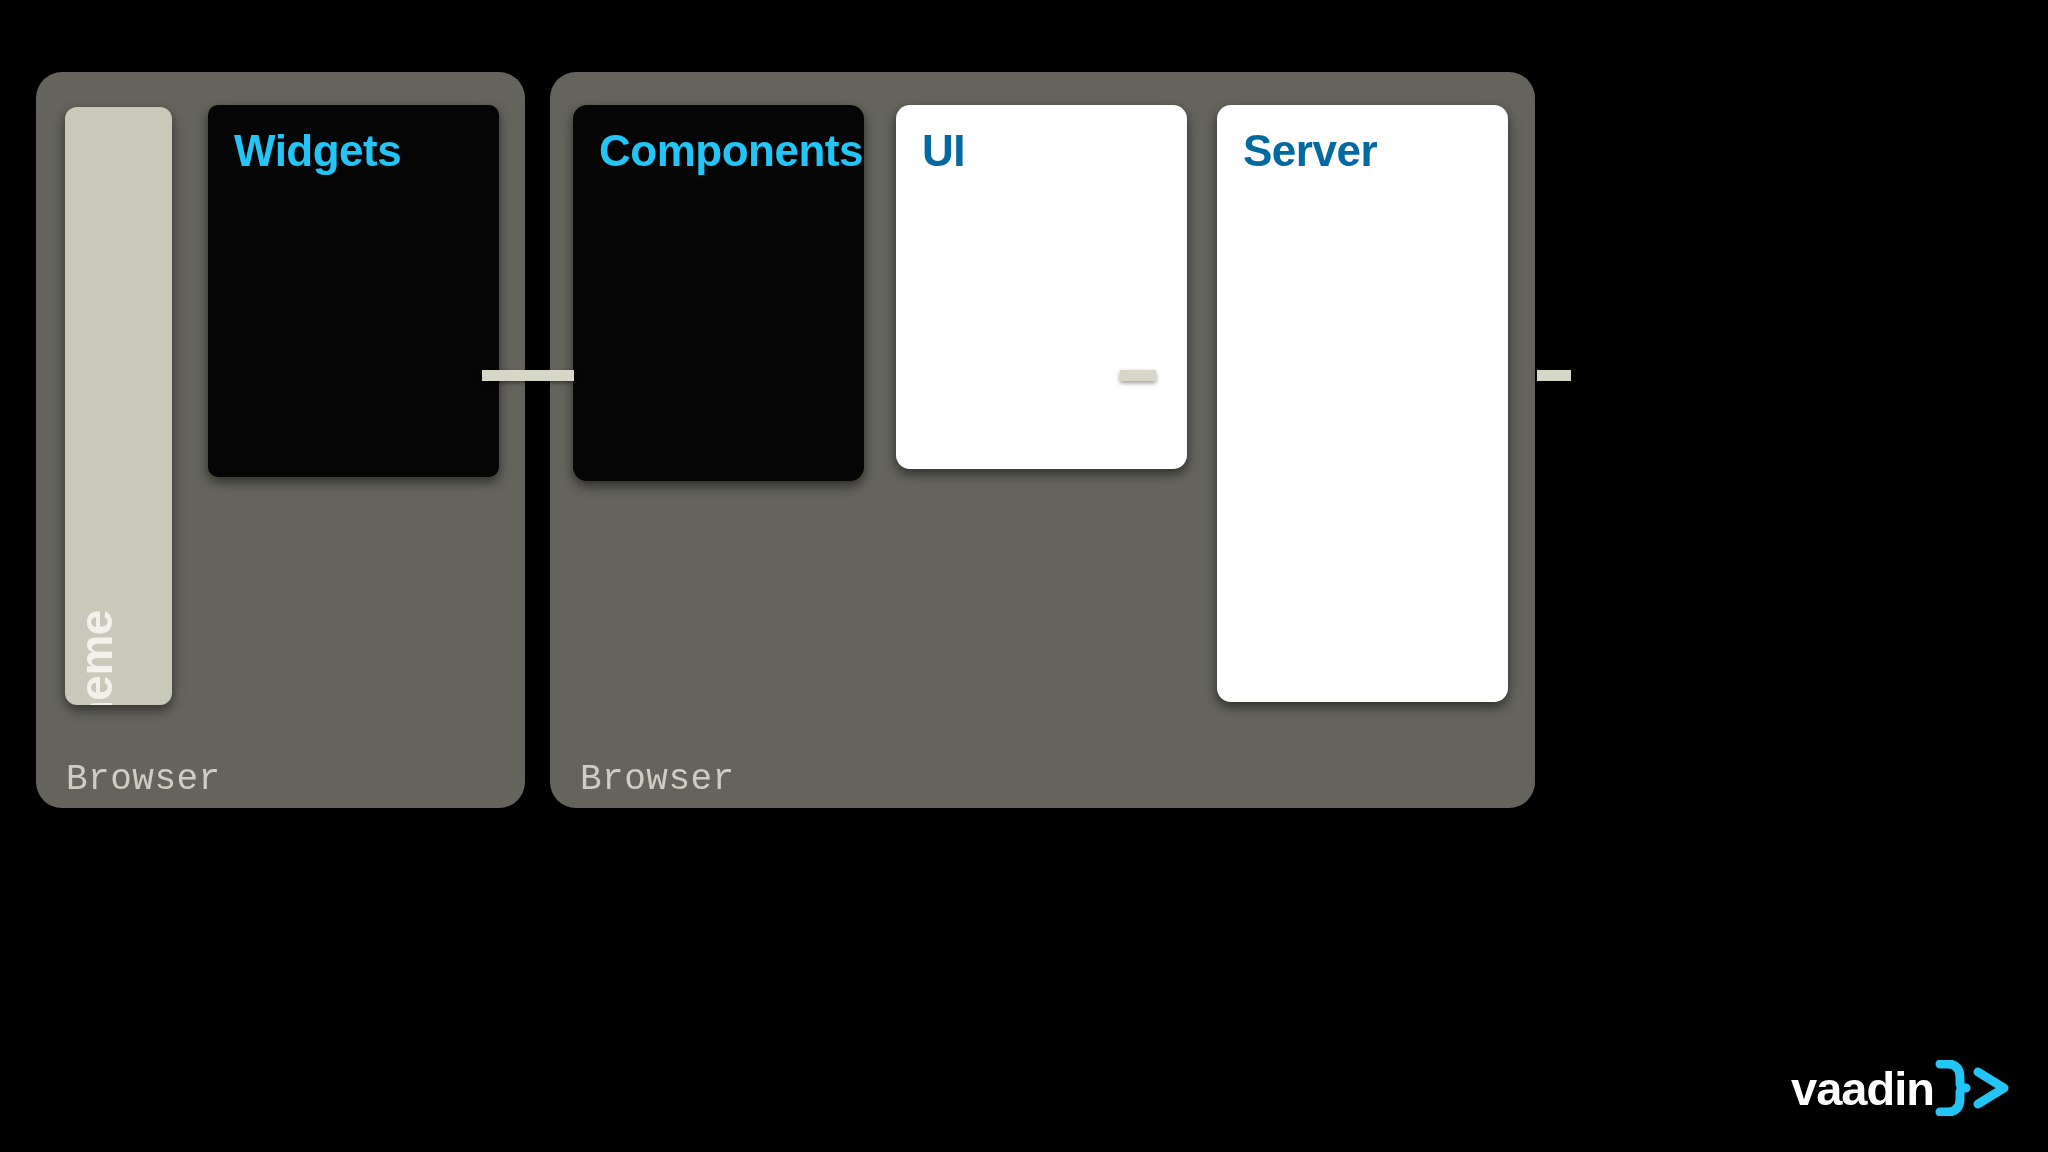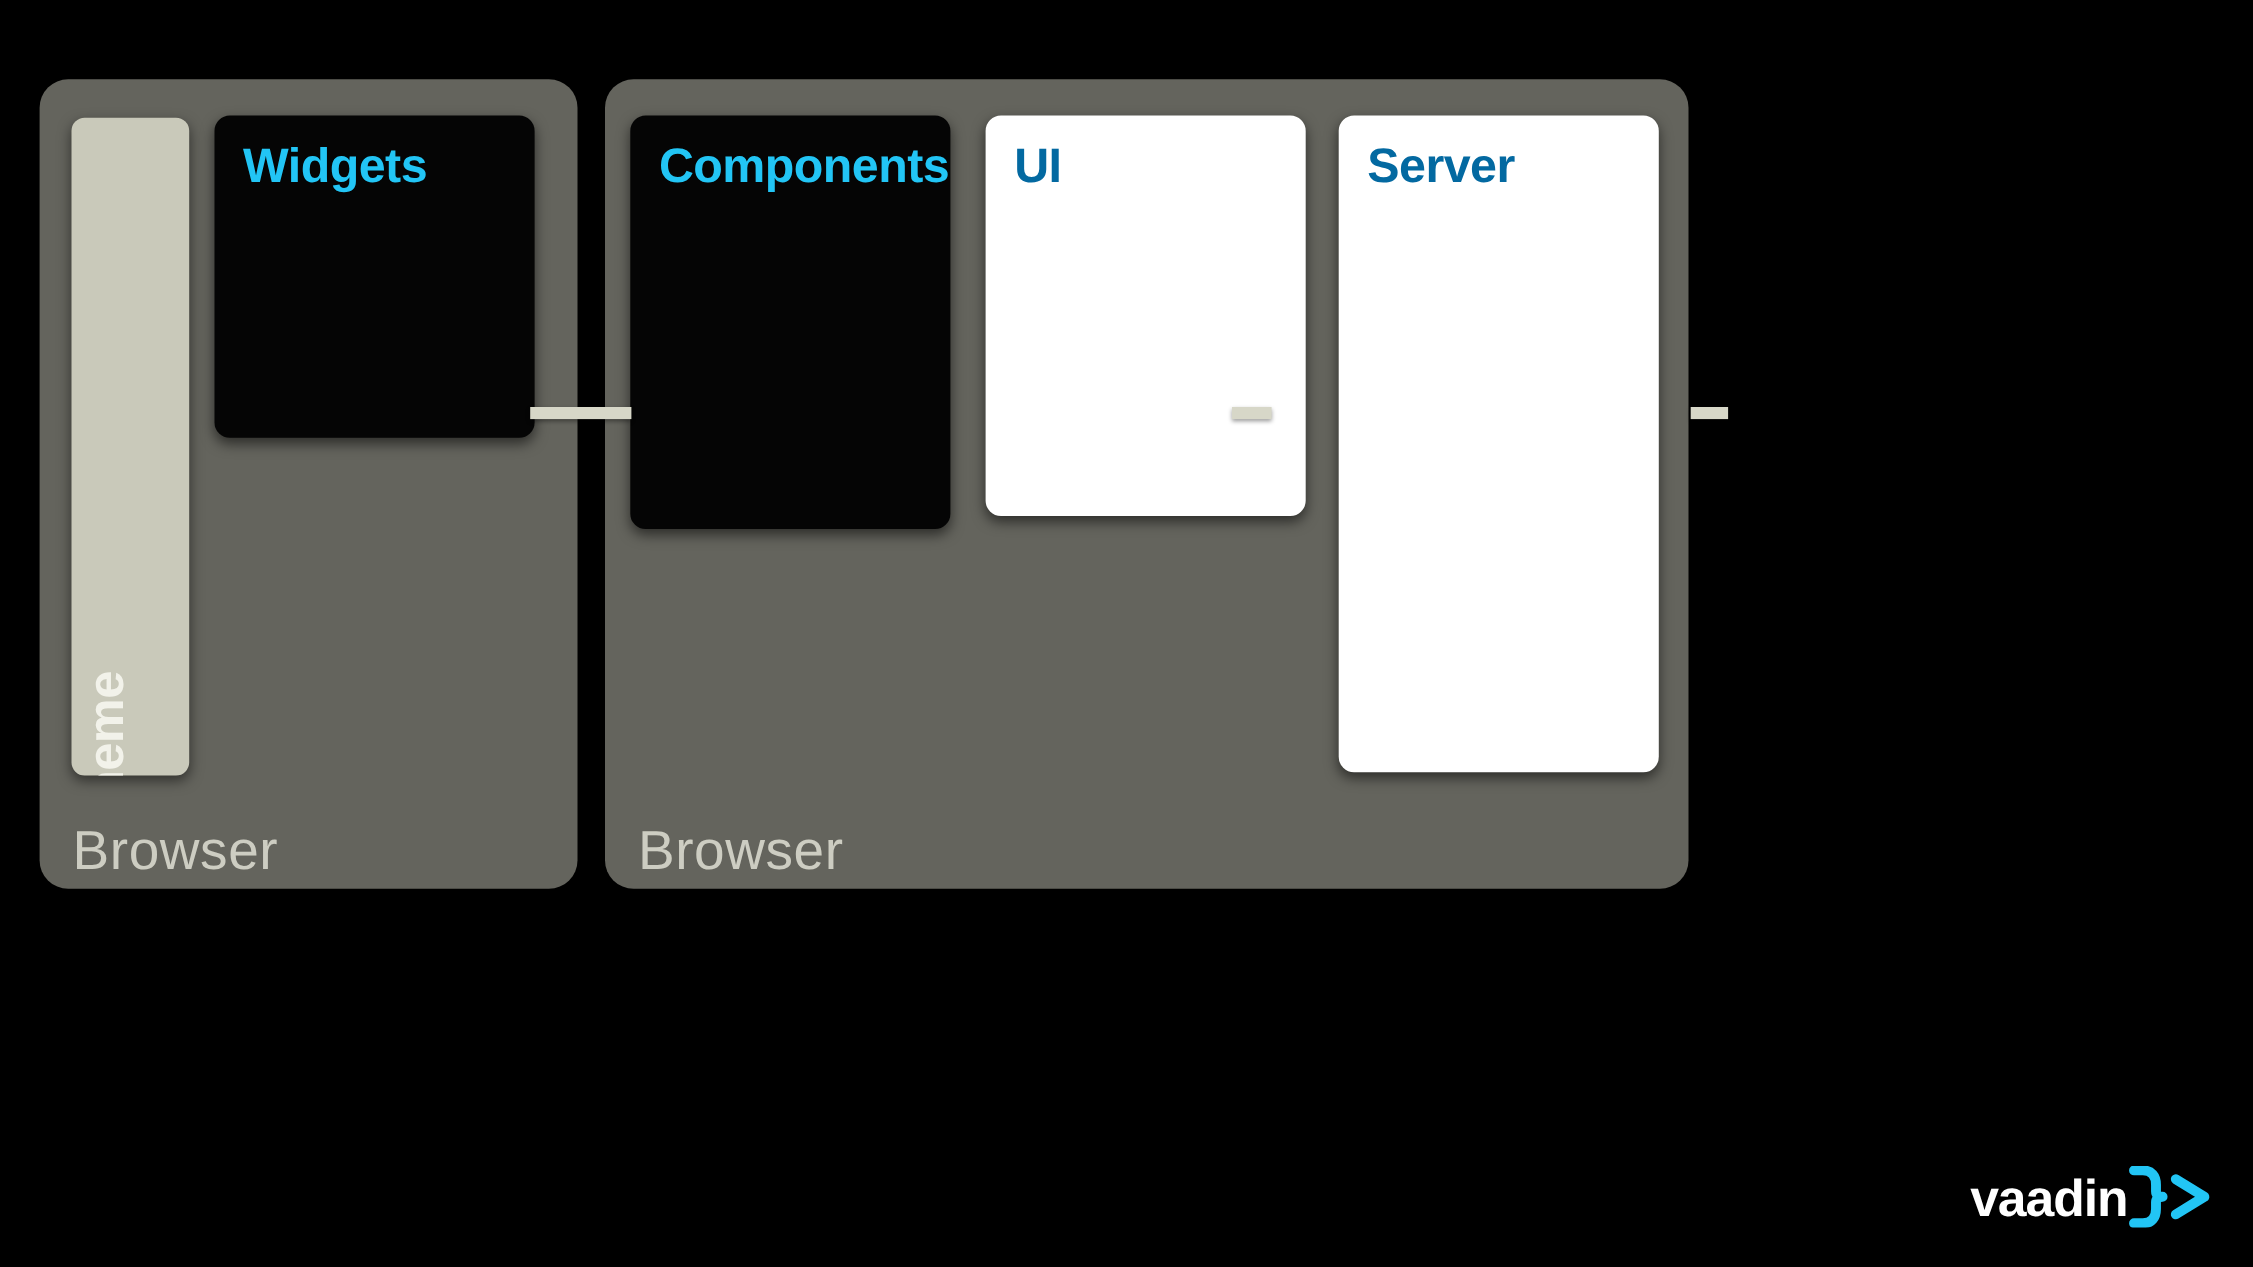--- a/index.html
+++ b/index.html
@@ -98,8 +98,8 @@
   }
 
   #card-widgets {
-    left: 159px; top: 33px;
-    width: 291px; height: 293px;
+    left: 172px; top: 33px;
+    width: 291px; height: 372px; border-radius: 10px;
   }
   #card-components {
     left: 23px; top: 33px;

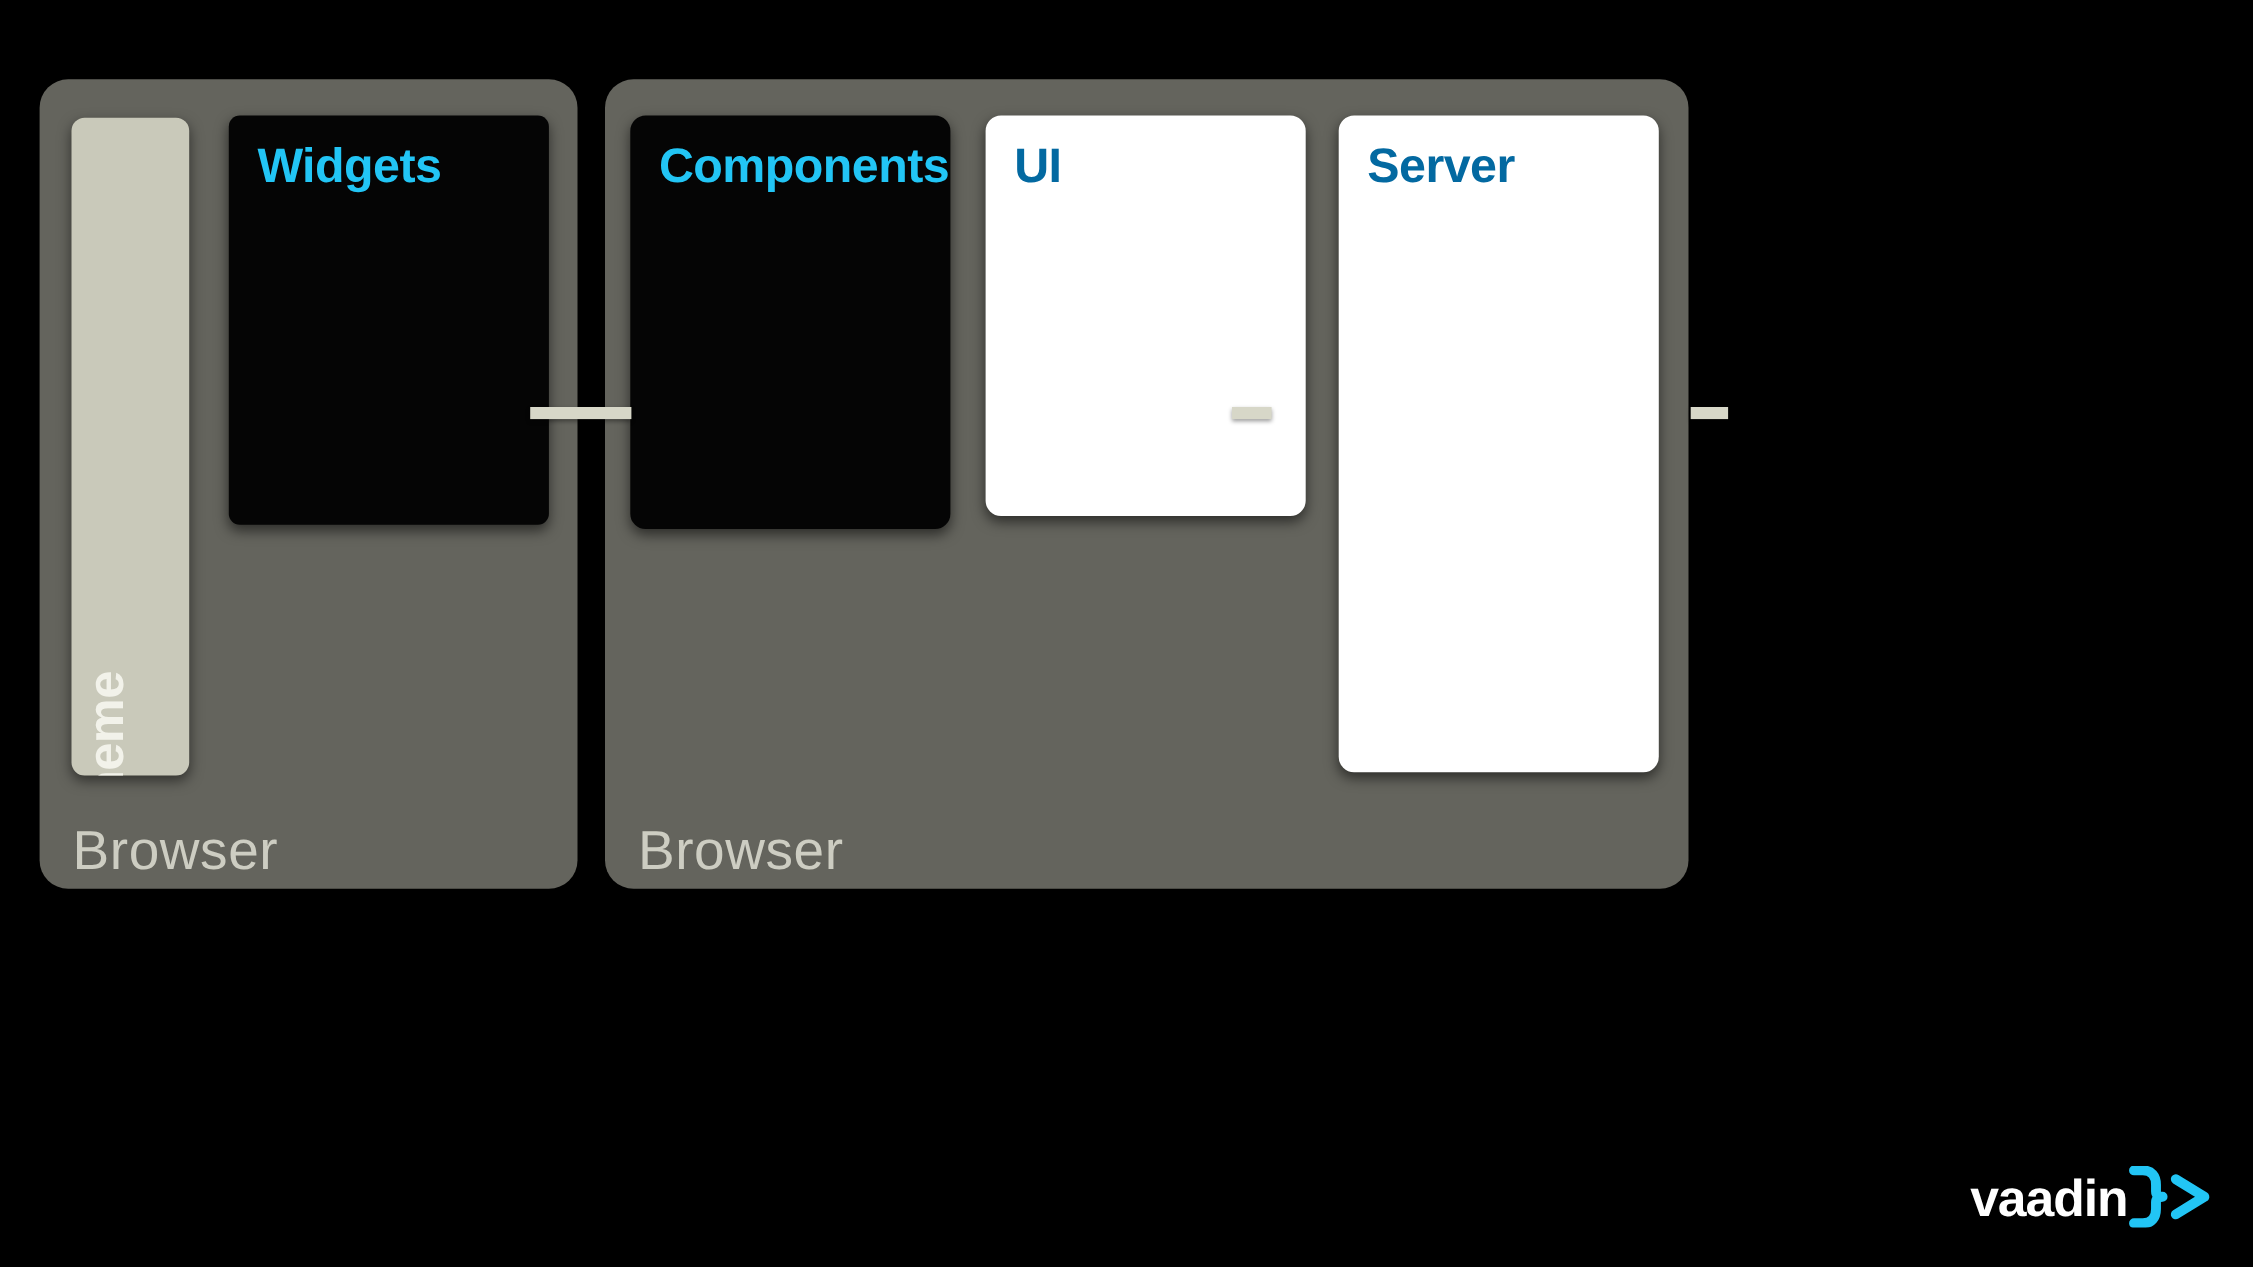--- a/index.html
+++ b/index.html
@@ -43,12 +43,13 @@
     position: absolute;
     left: 30px;
     bottom: 10px;
-    font-size: 50px;
+    font-size: 36px;
     font-weight: 400;
     color: #cdcdc2;
     letter-spacing: 0.5px;
     line-height: 1;
     white-space: nowrap;
+    font-family: Liberation Mono, monospace;
   }
 
   

